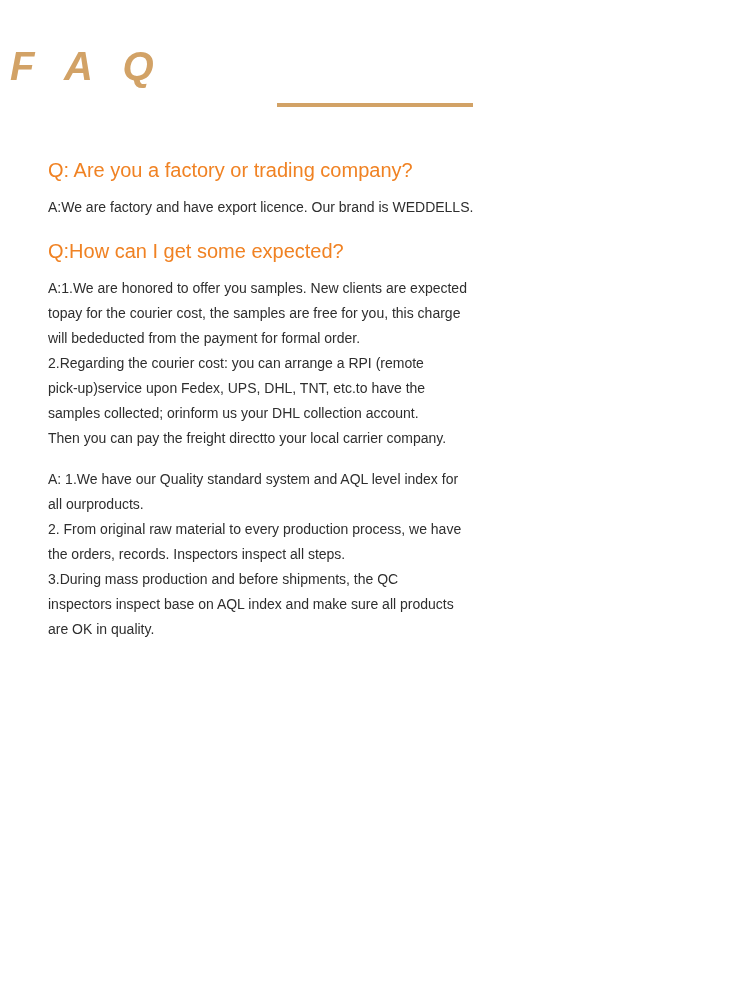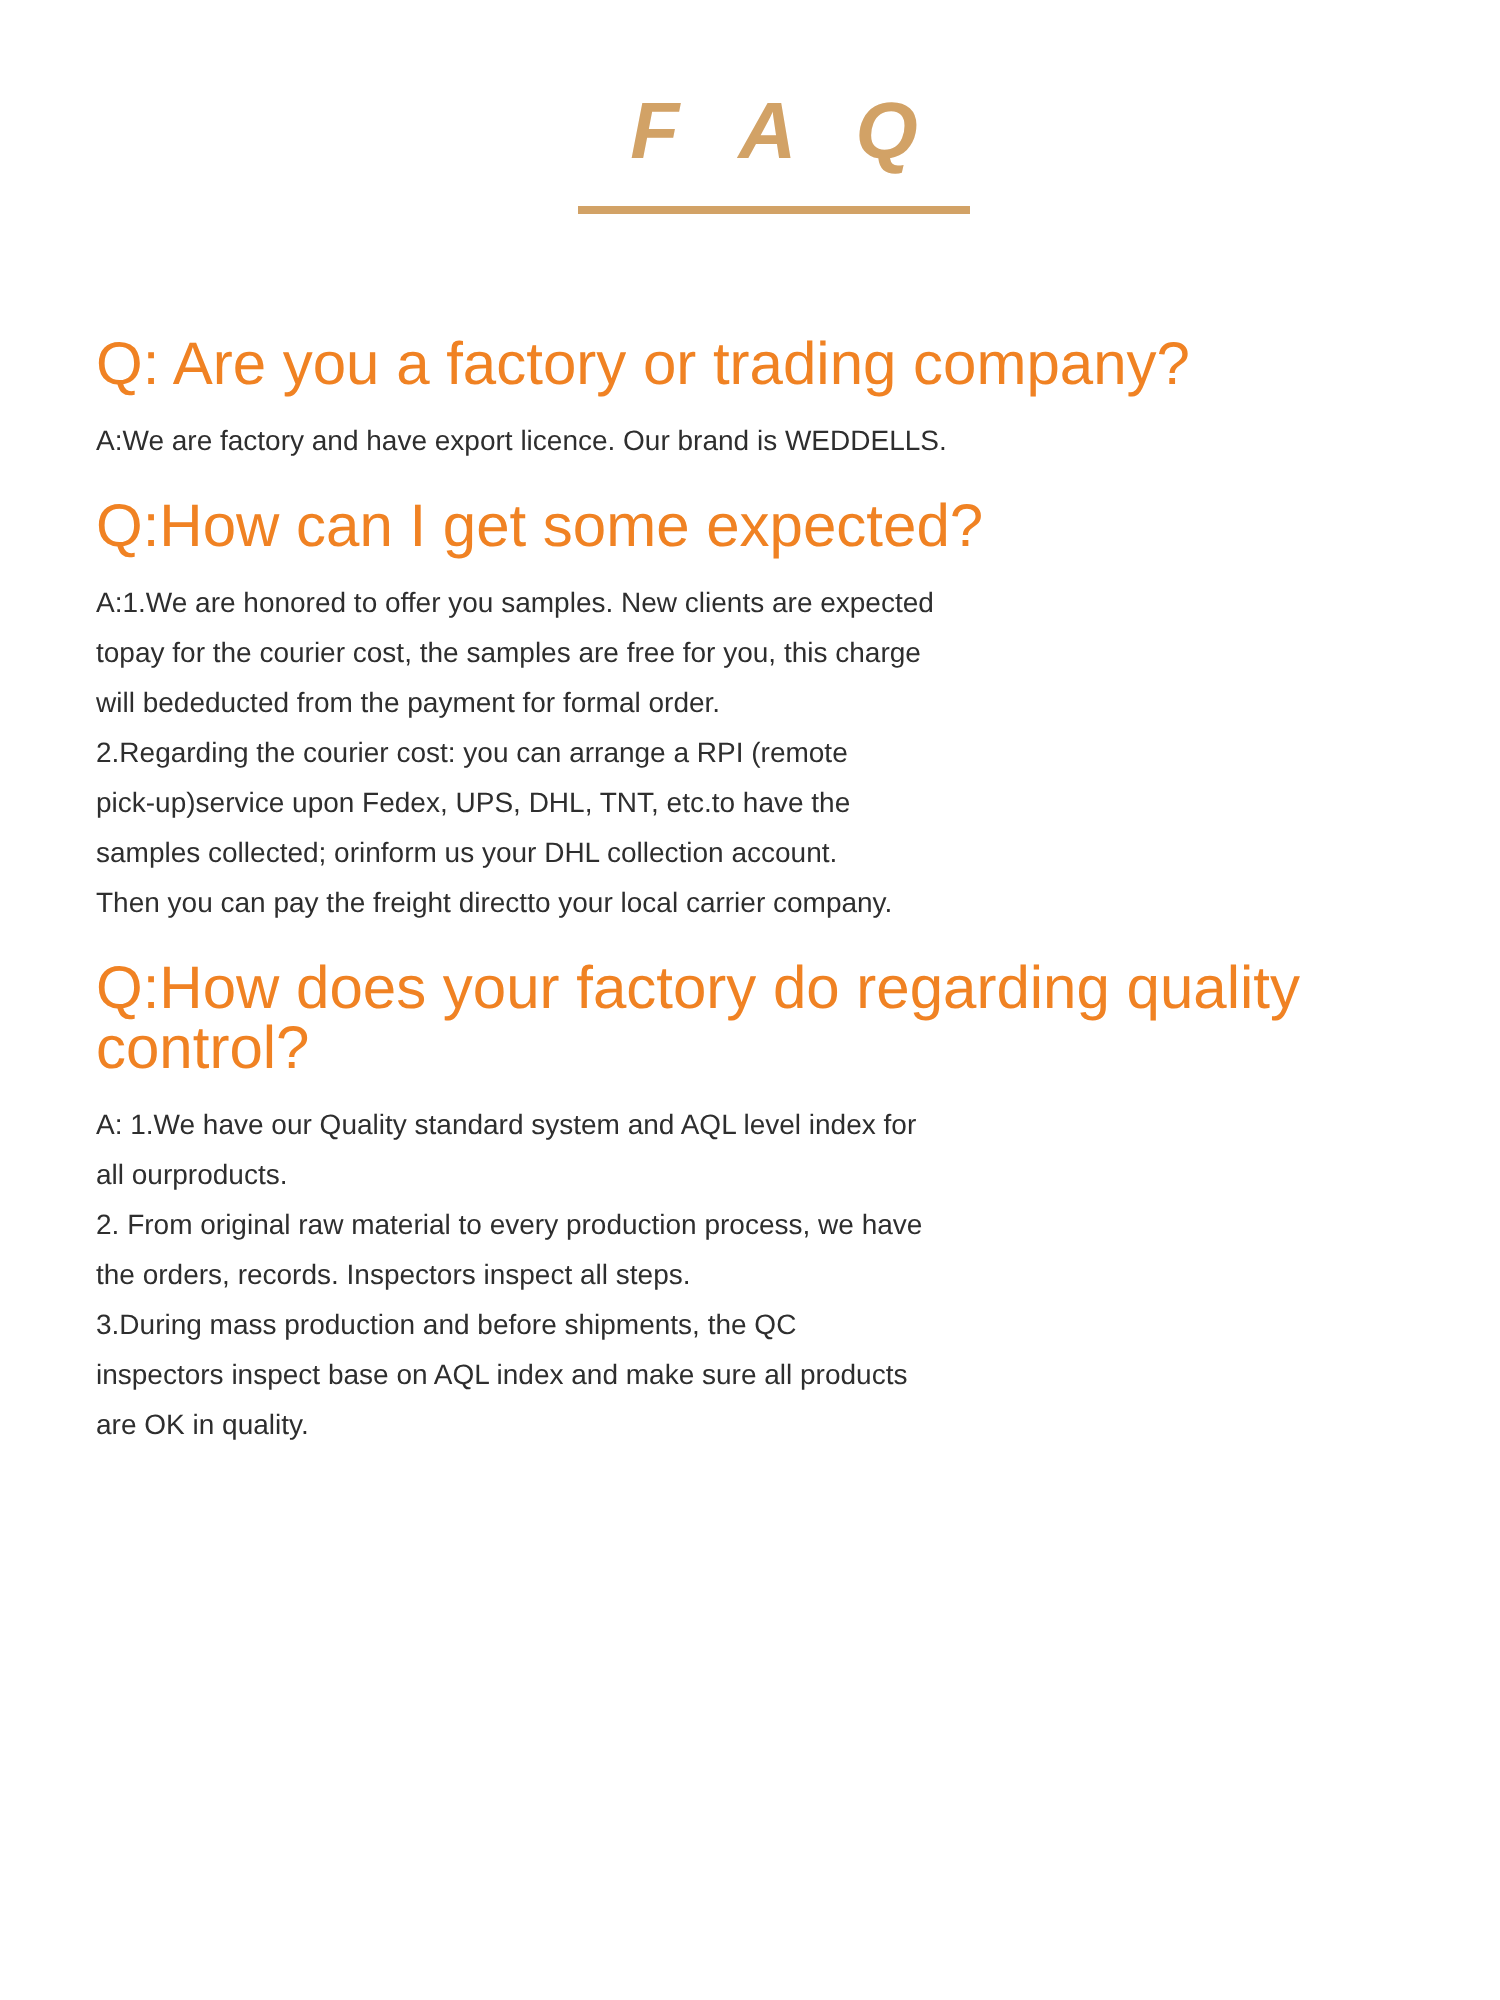--- a/index.html
+++ b/index.html
@@ -18,8 +18,7 @@
   }
   .faq-header {
     padding-top: 42px;
-    text-align: center;
-    padding-left: 24px;
+    text-align: left;
   }
   .faq-title {
     display: inline-block;

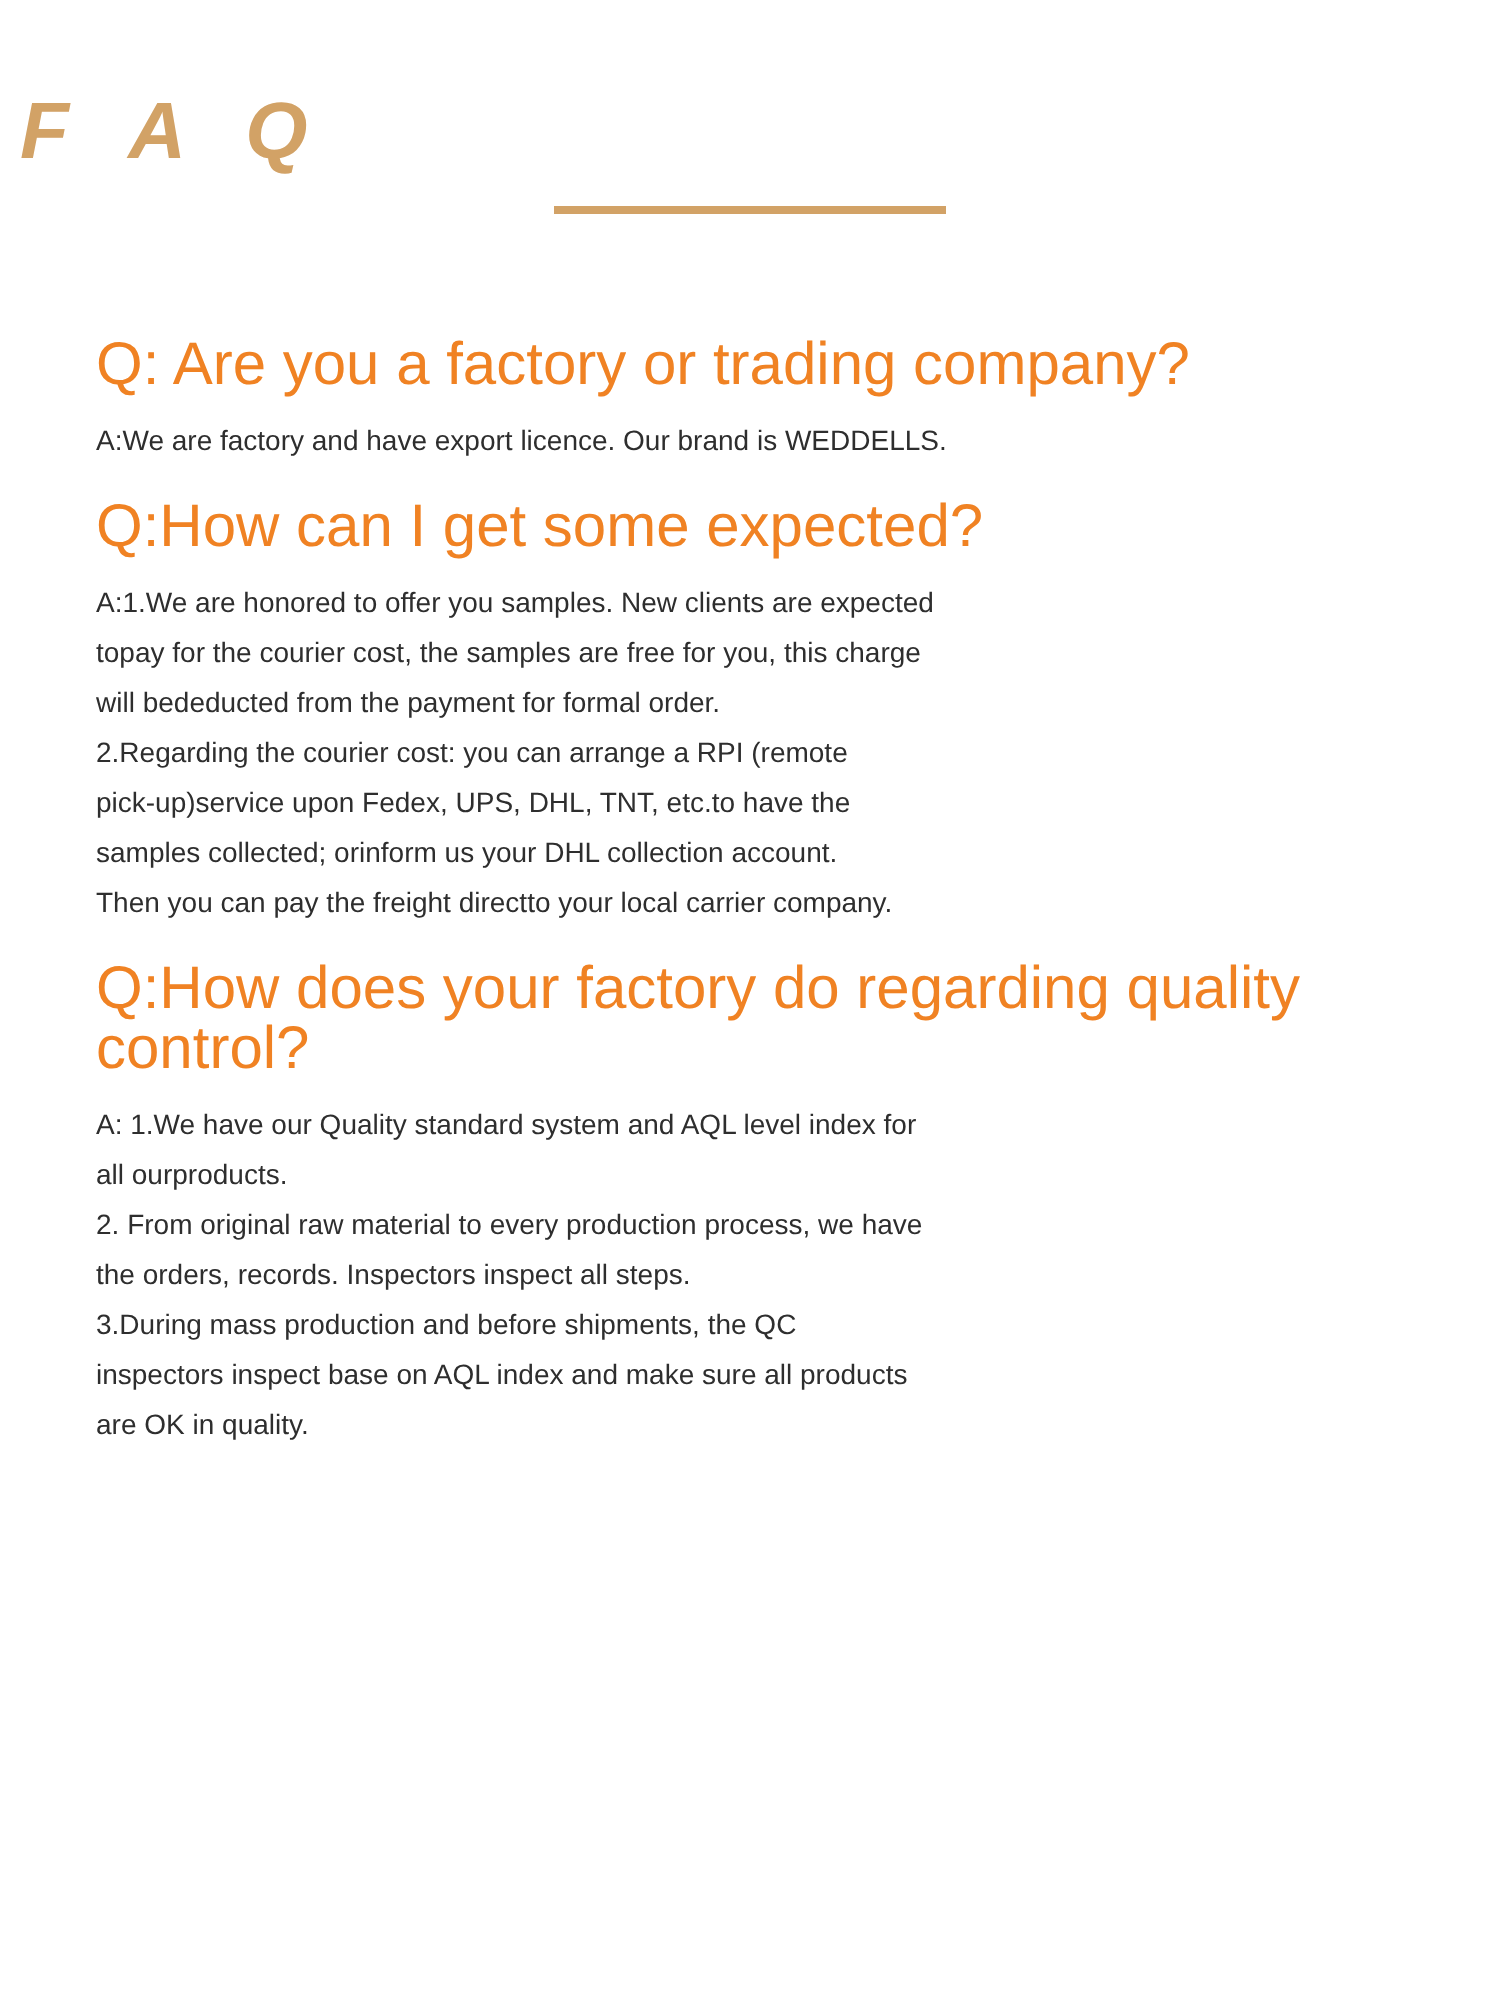--- a/index.html
+++ b/index.html
@@ -46,10 +46,10 @@
   }
   .question {
     color: #f08223;
-    font-size: 30px;
+    font-size: 20px;
     line-height: 30px;
     font-weight: 400;
-    margin: 13px 0 10px 0;
+    margin: 0 0 10px 0;
   }
   .answer {
     color: #2e2e2e;

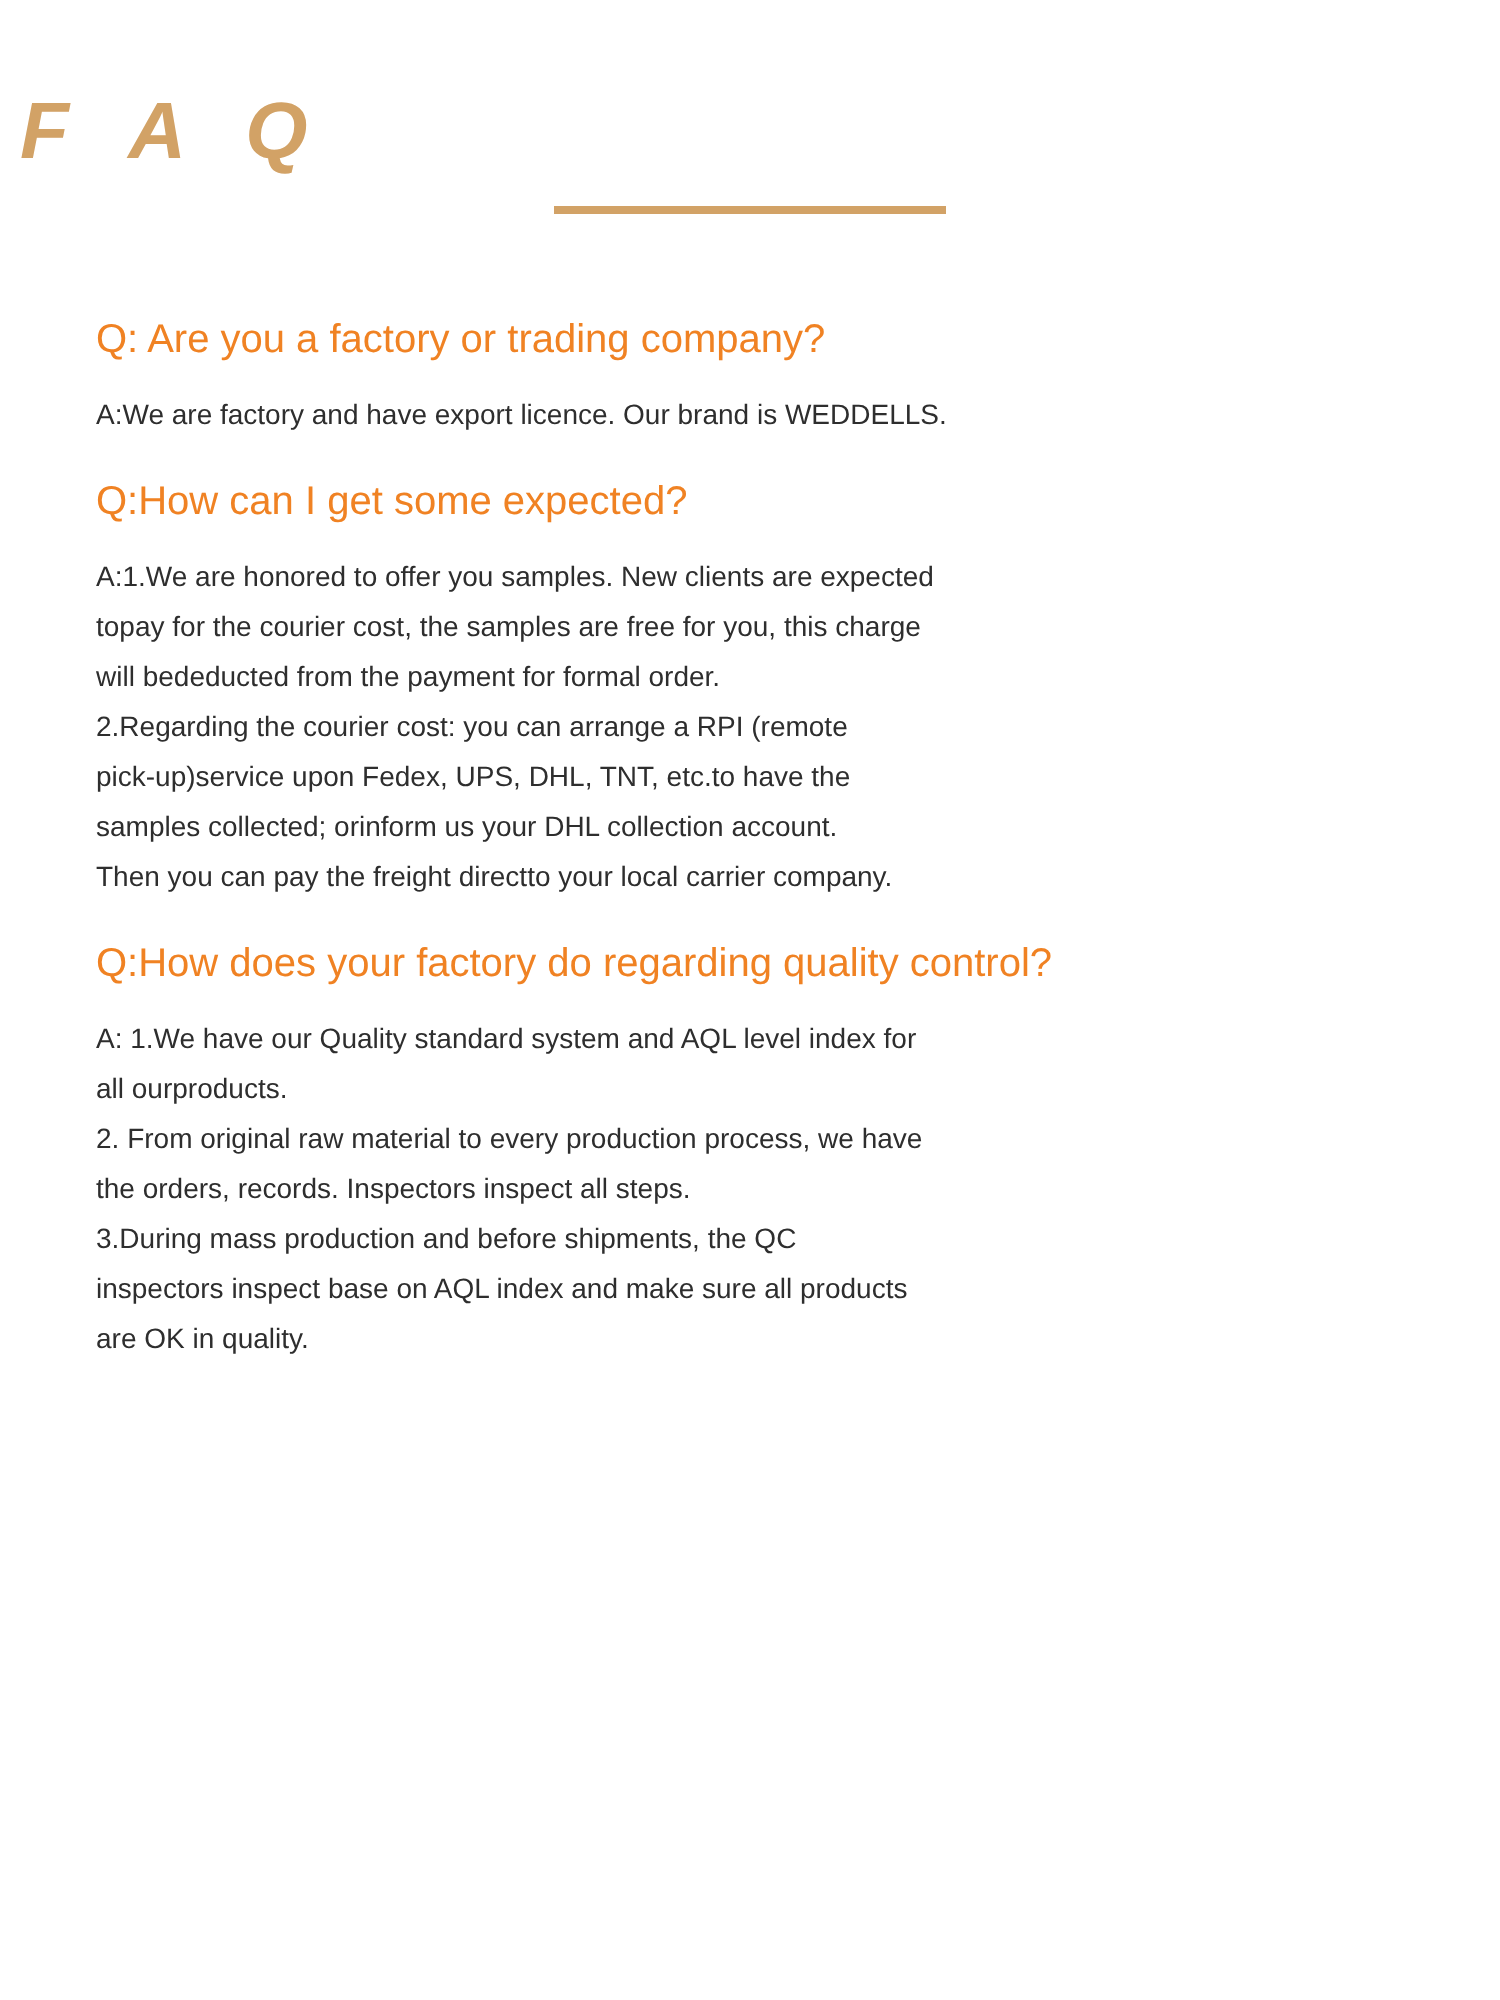--- a/index.html
+++ b/index.html
@@ -89,7 +89,6 @@
     </div>
 
     <div class="qa-block">
-      <h2 class="question">Q:How does your factory do regarding quality control?</h2>
       <p class="answer">A: 1.We have our Quality standard system and AQL level index for
 all ourproducts.
 2. From original raw material to every production process, we have

